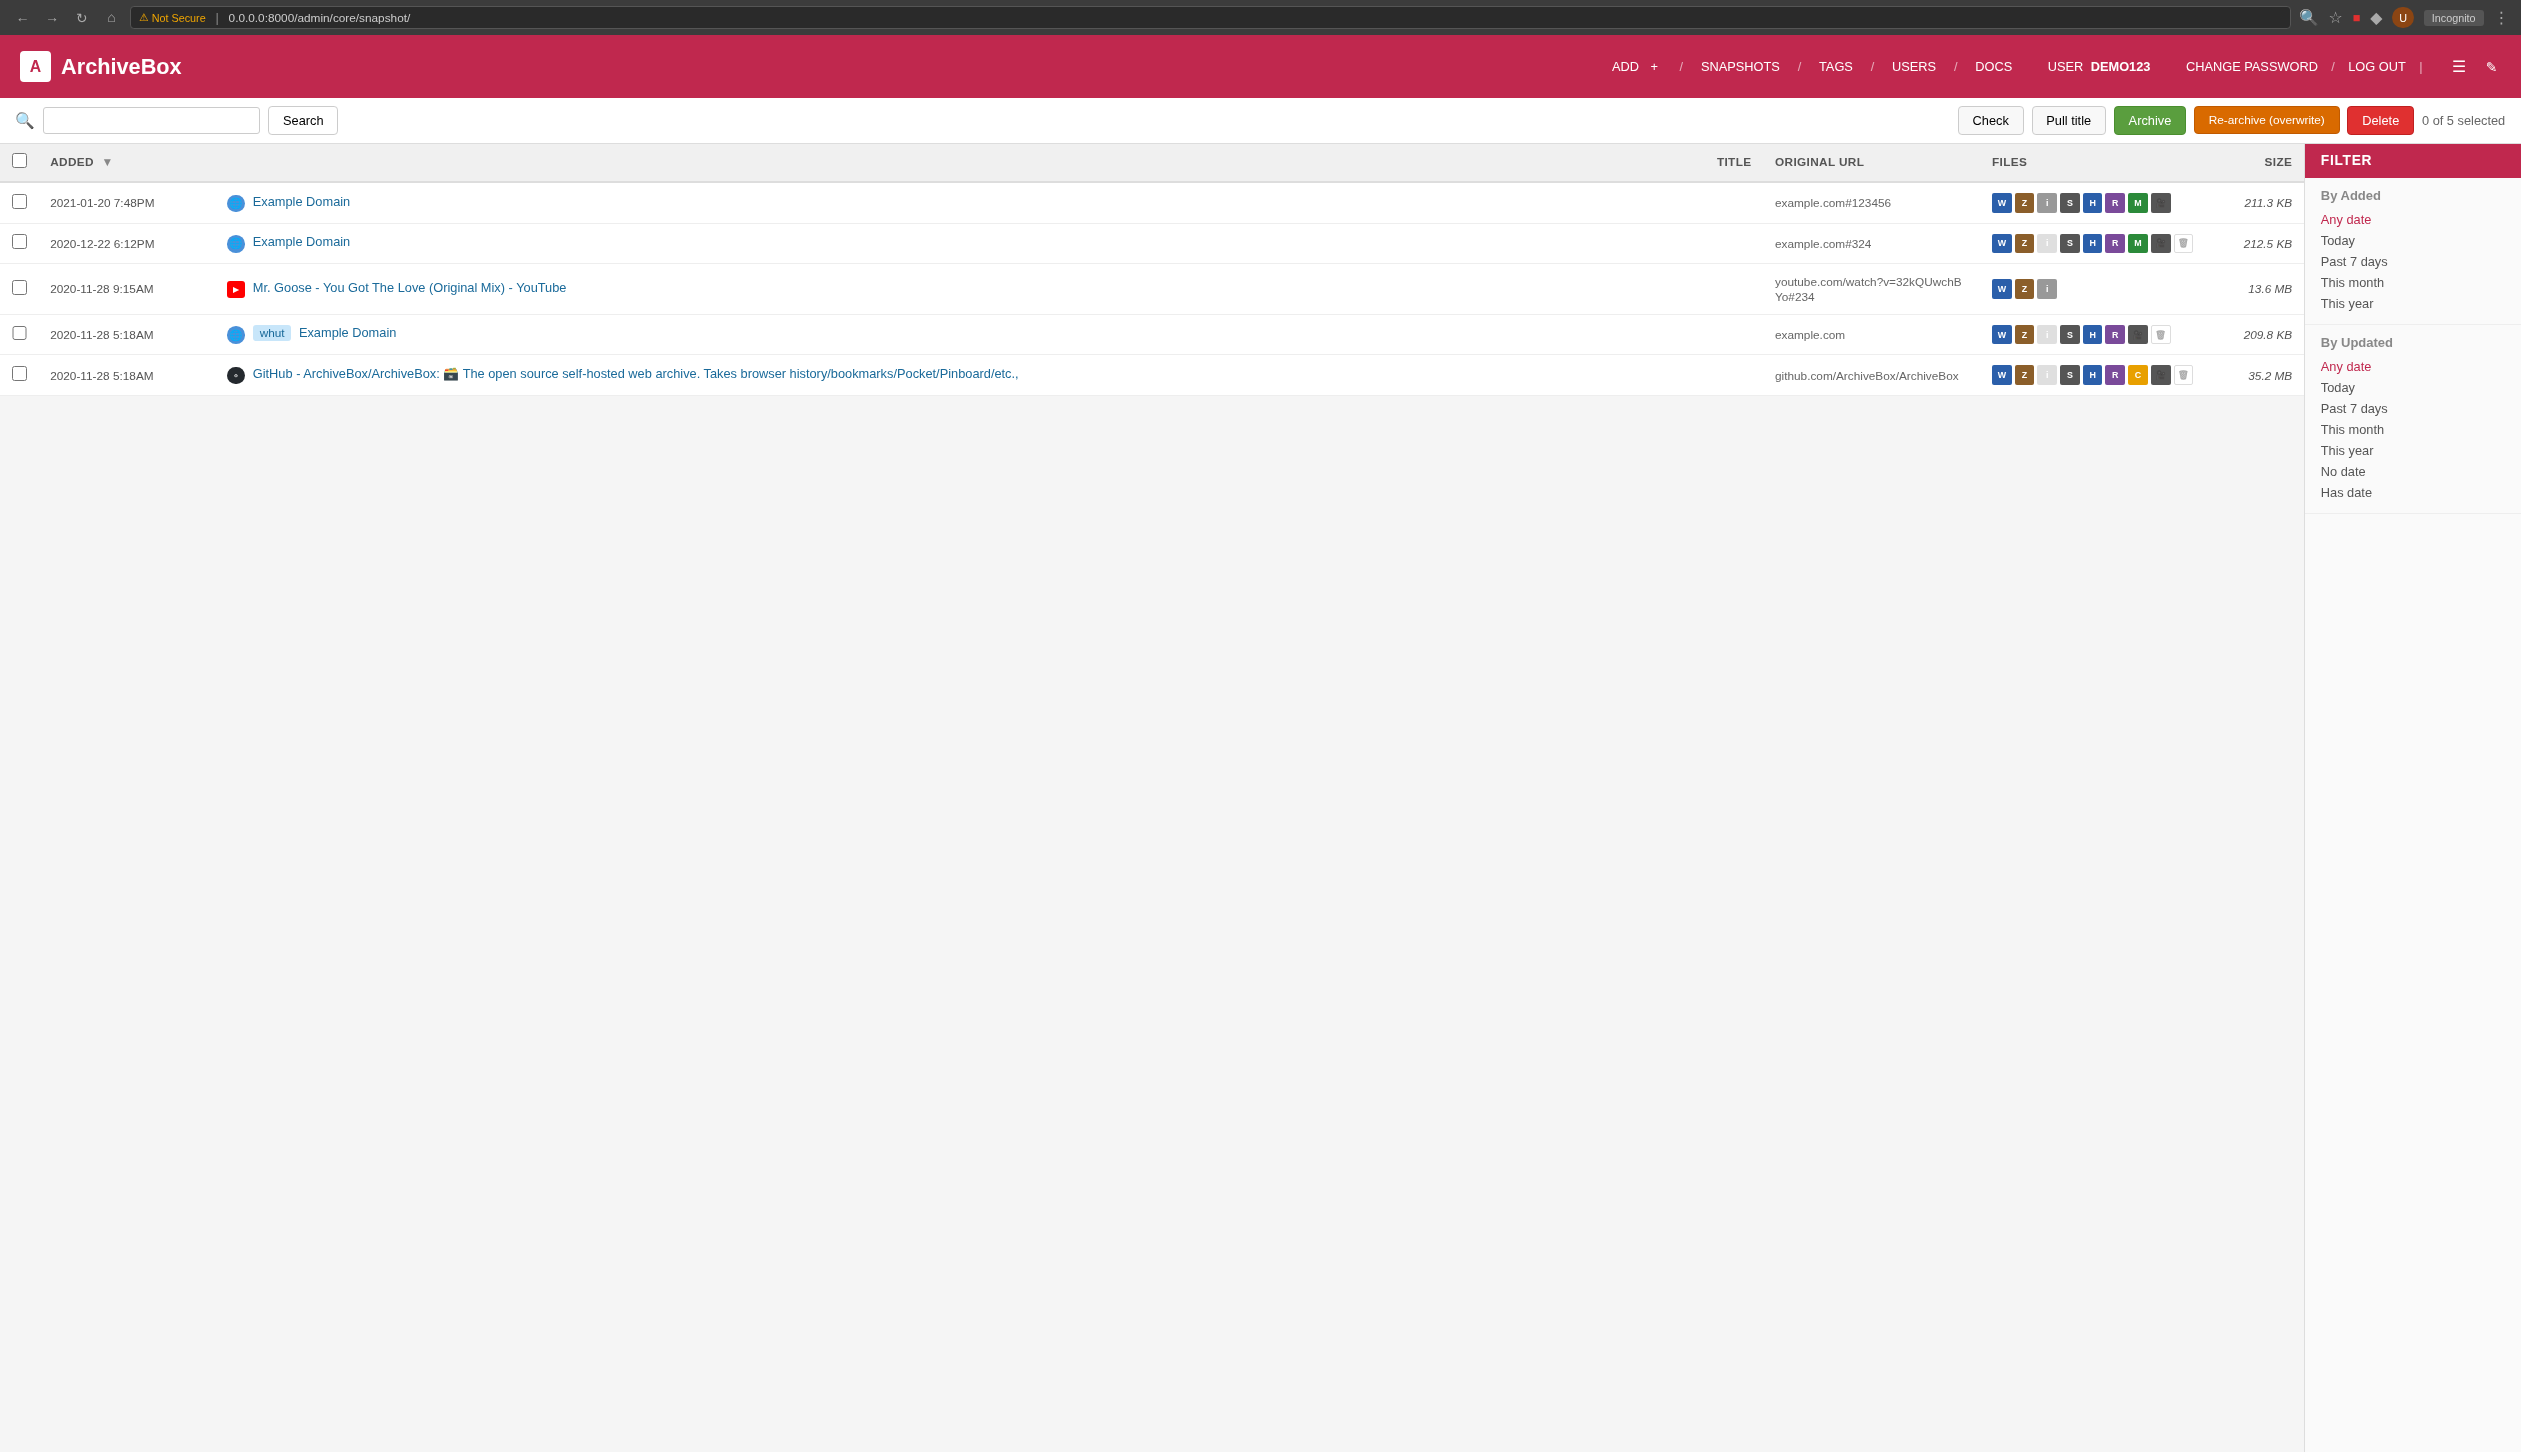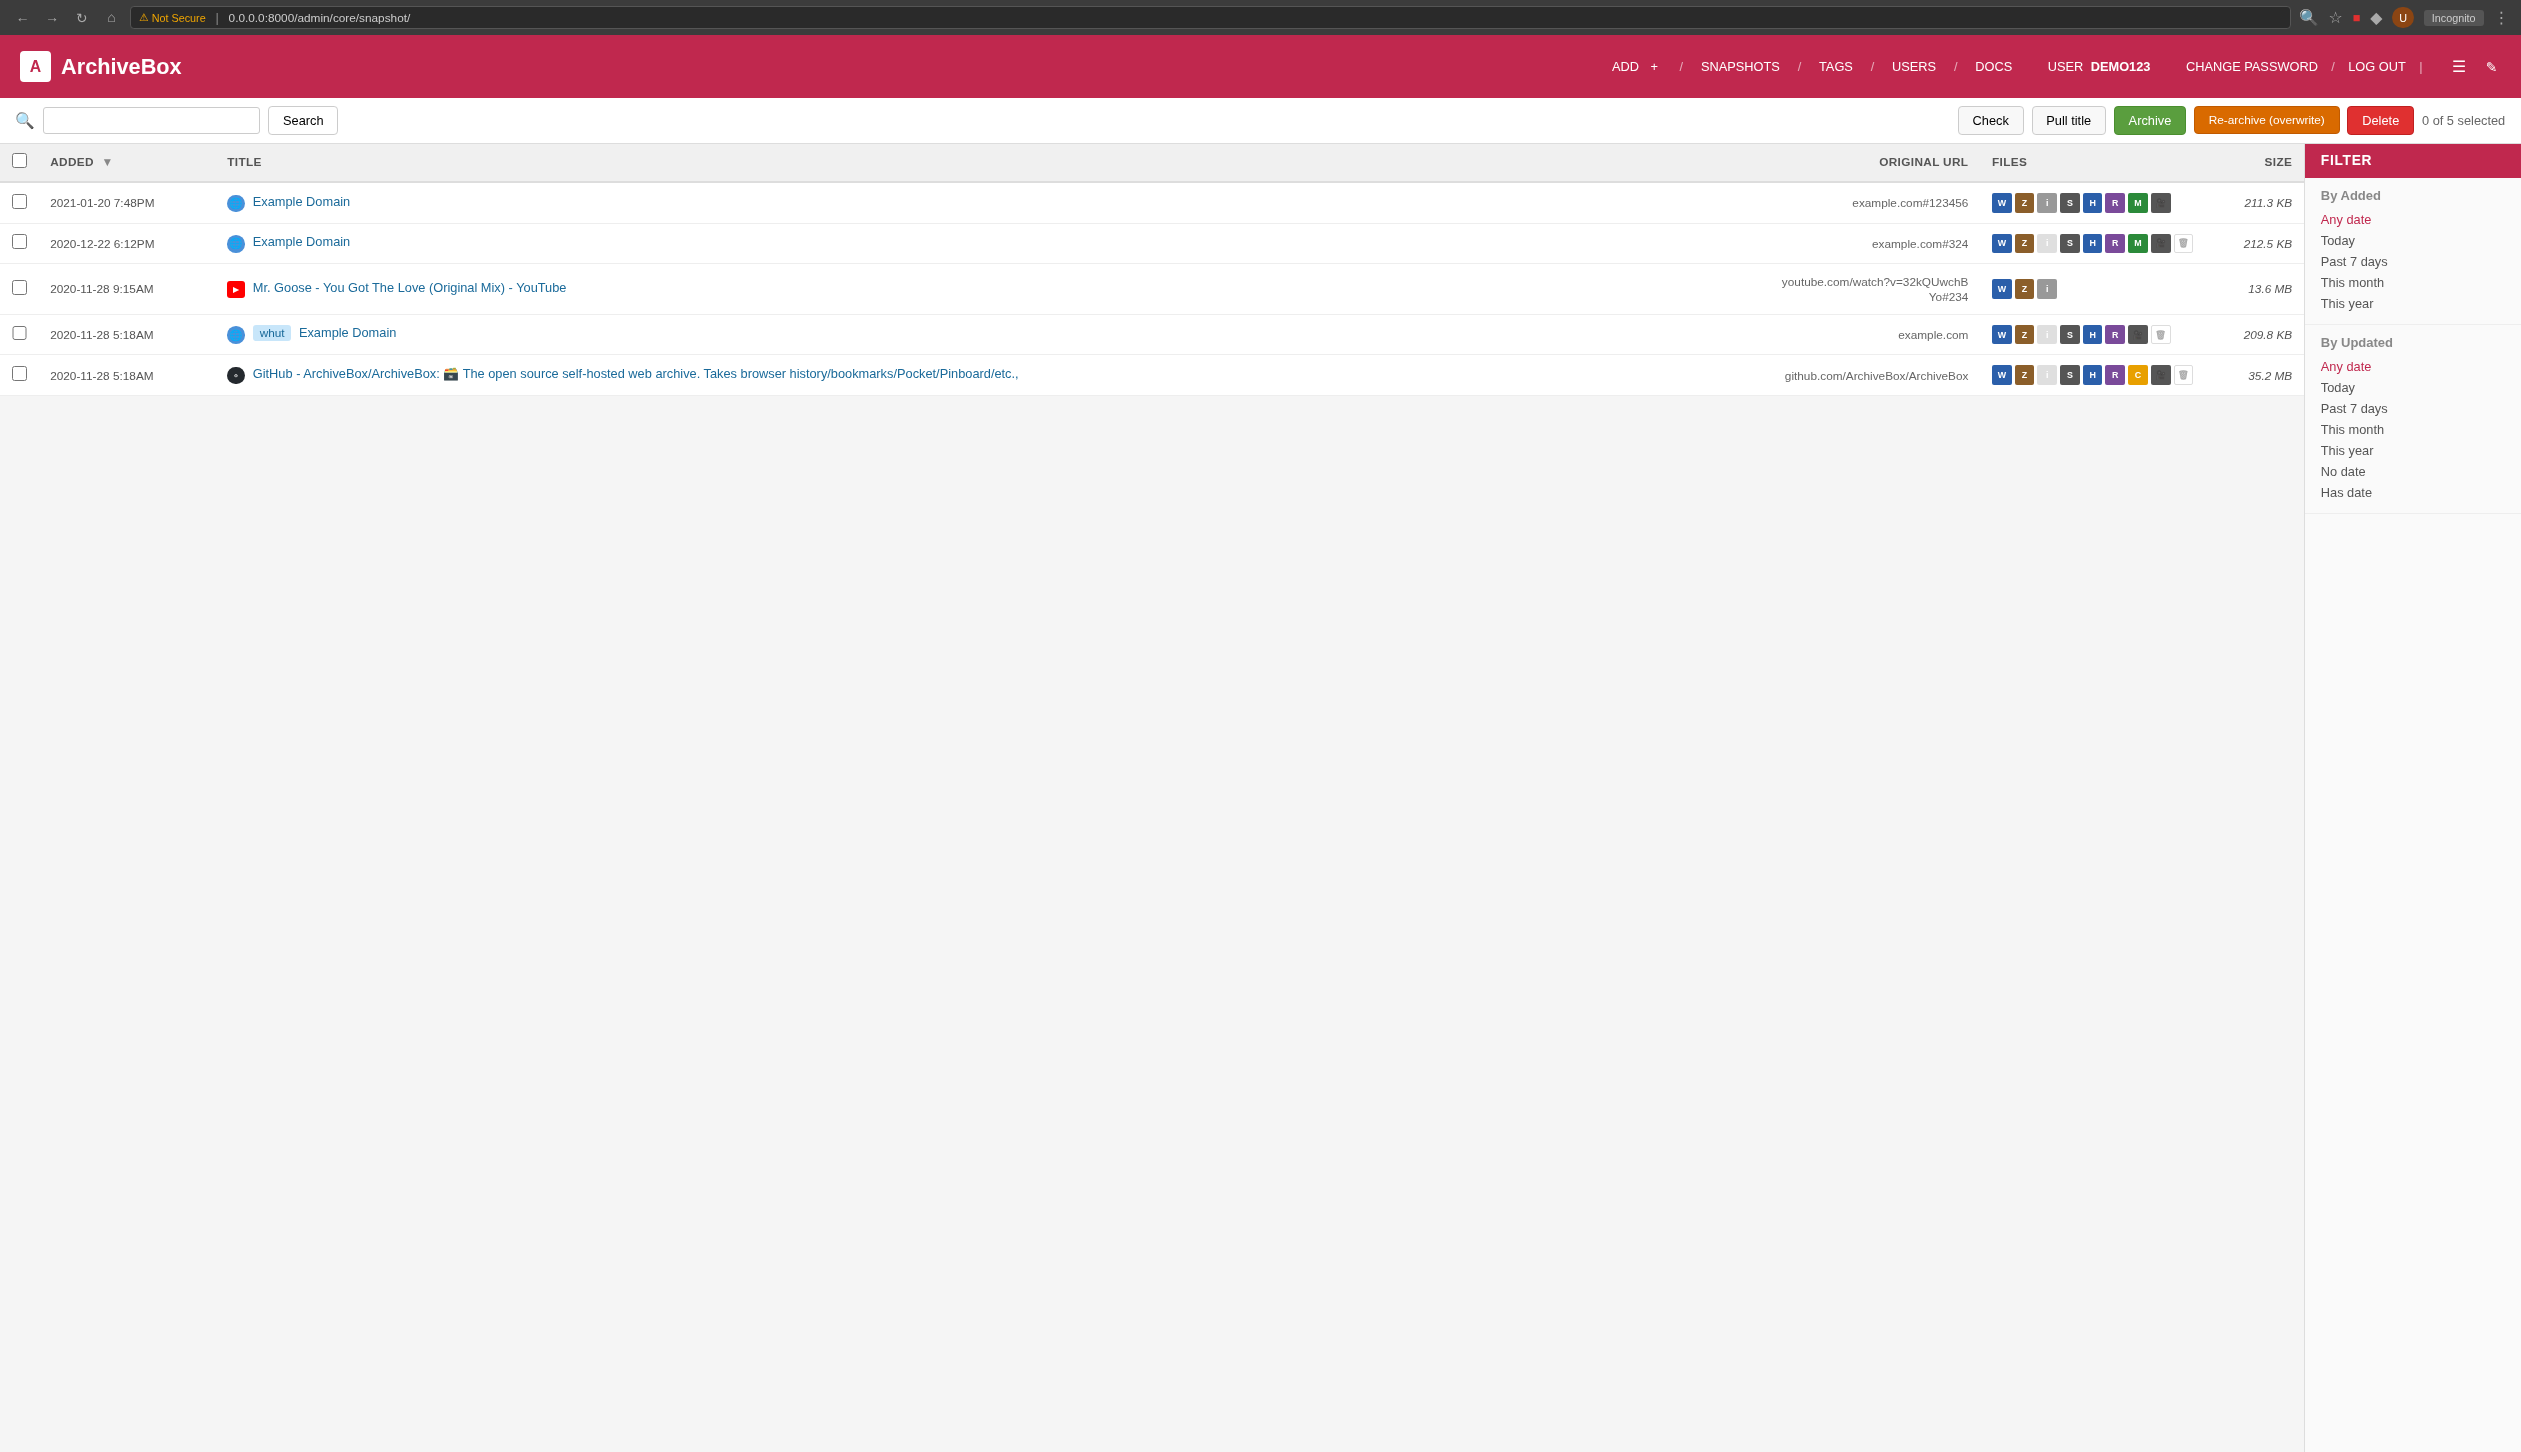--- a/index.html
+++ b/index.html
@@ -190,7 +190,7 @@
     }
     .col-check { width: 35px; }
     .col-added { width: 177px; }
-    .col-title { min-width: 276px; }
+    .col-title { min-width: 276px; text-align: right; }
     .col-url { width: 217px; text-align: right; }
     .col-files { width: 197px; }
     .col-size { width: 99px; text-align: right; }

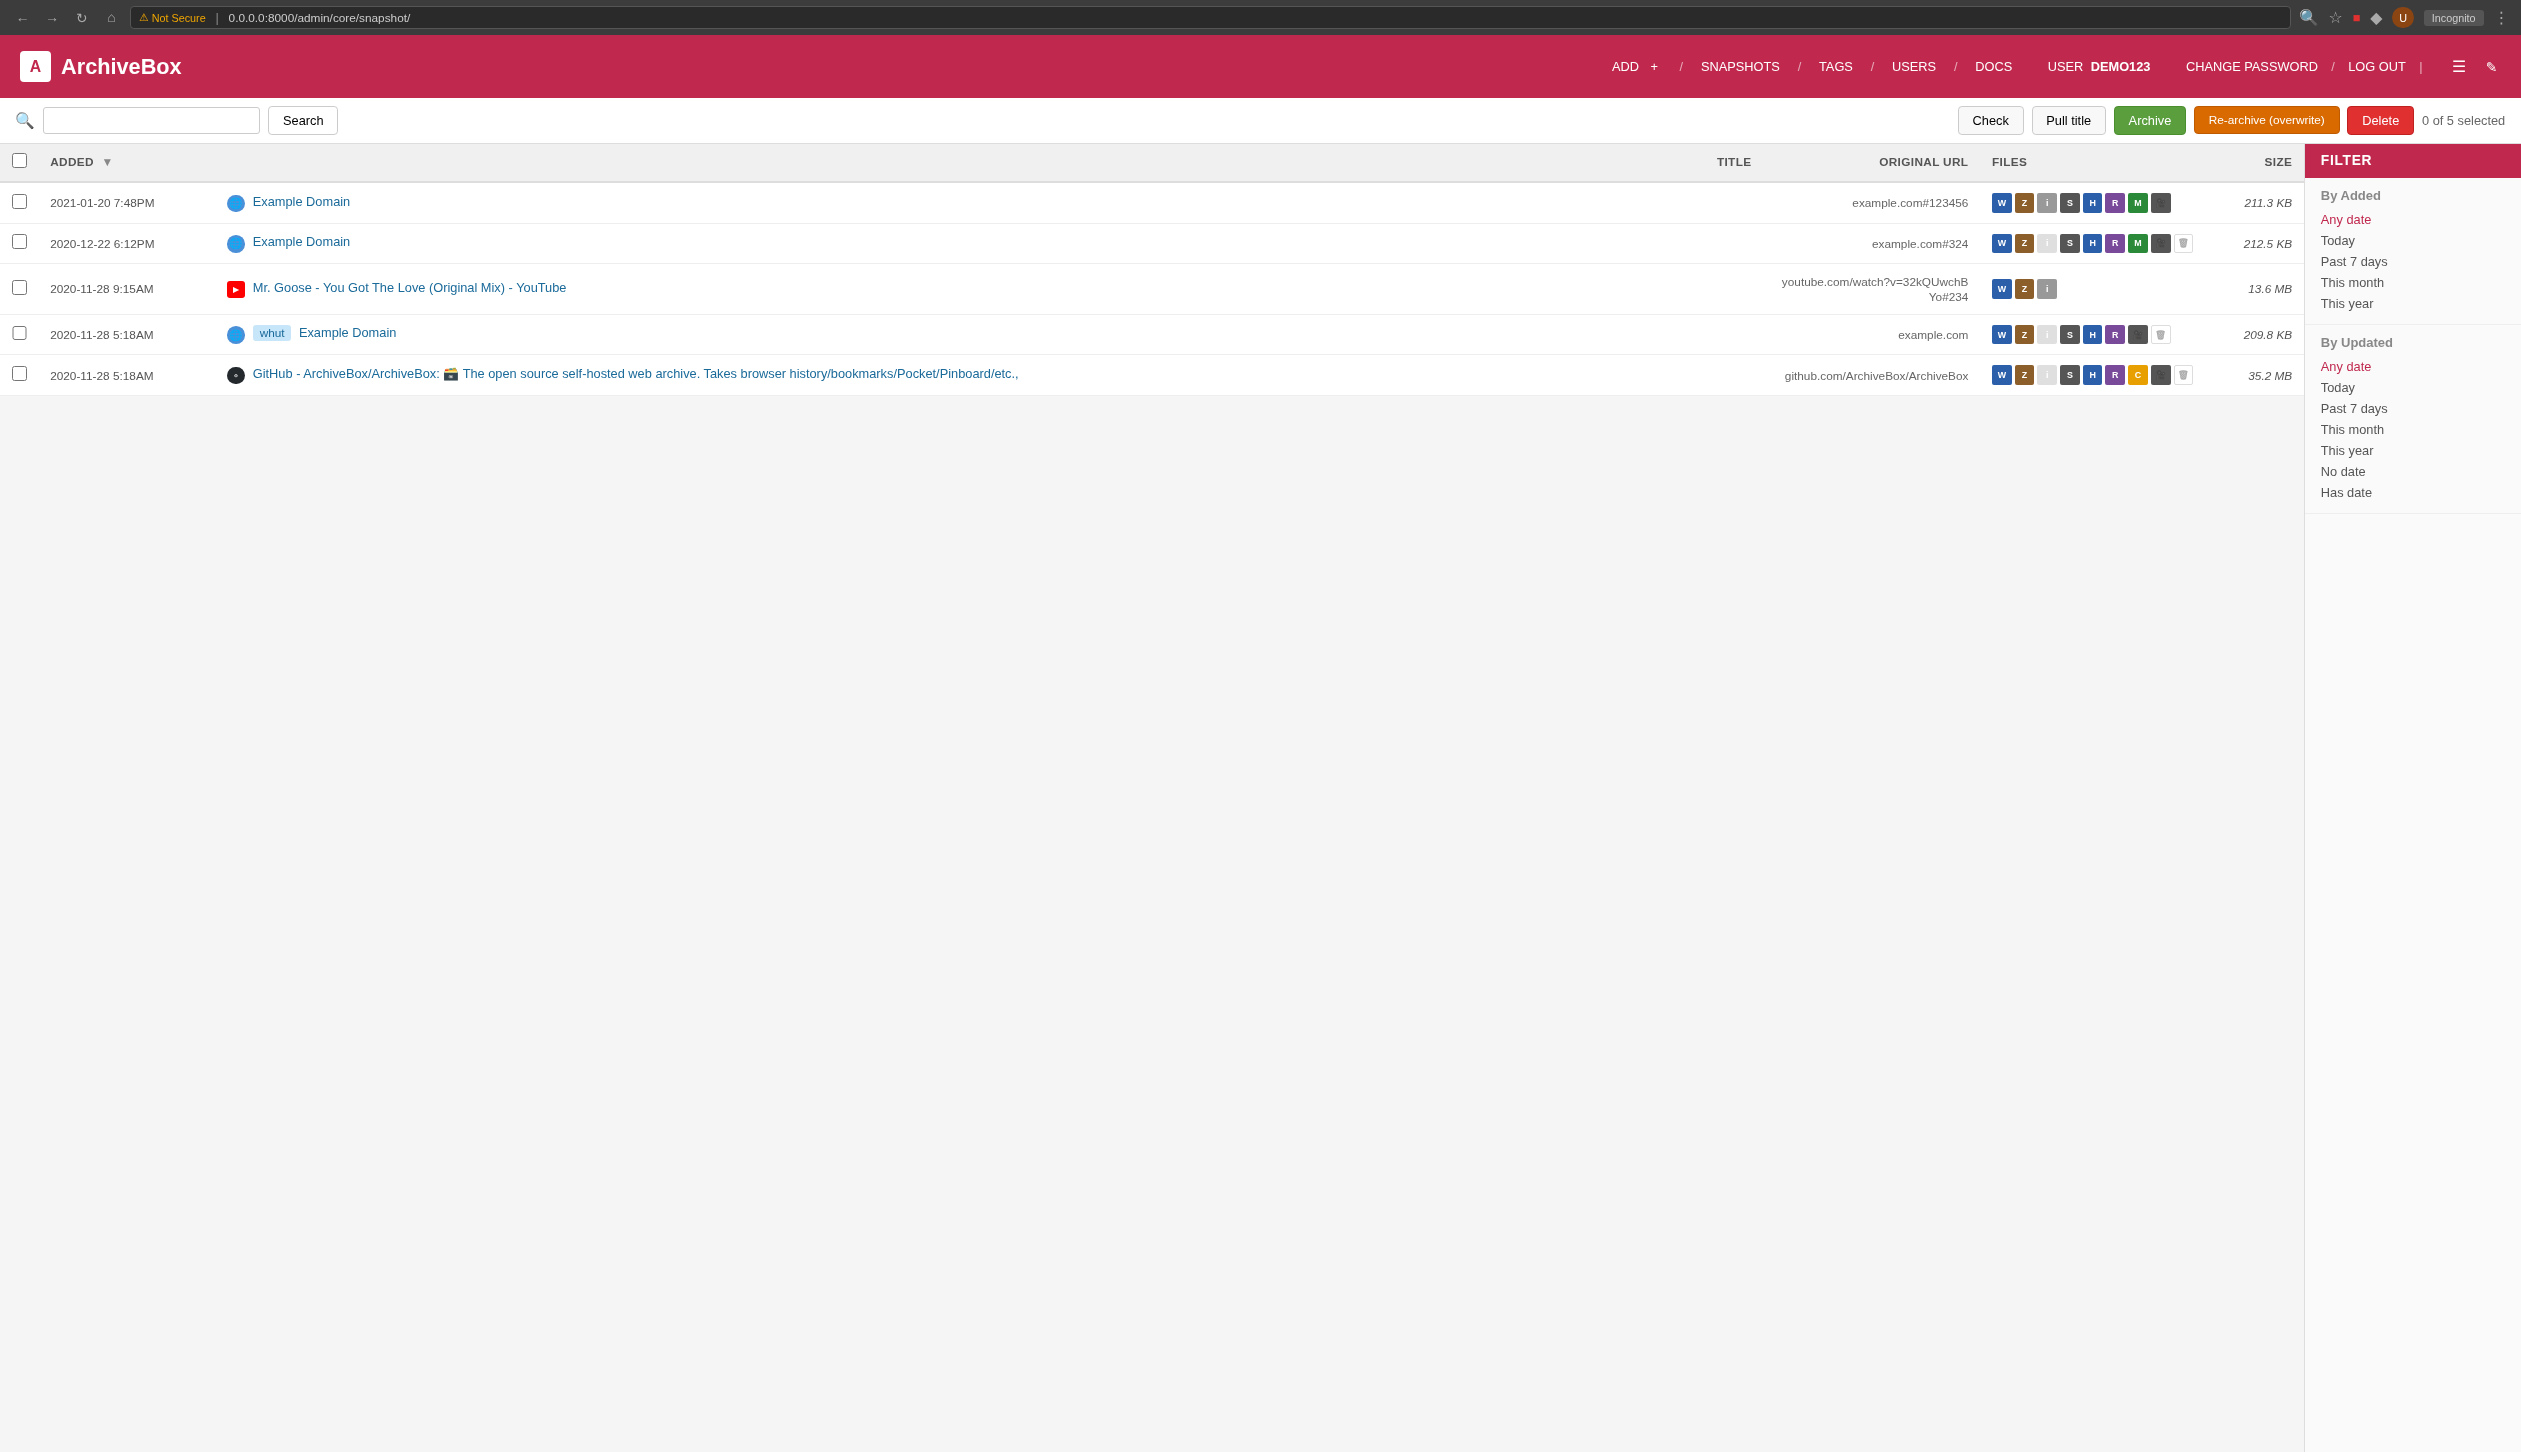--- a/index.html
+++ b/index.html
@@ -191,7 +191,7 @@
     .col-check { width: 35px; }
     .col-added { width: 177px; }
     .col-title { min-width: 276px; text-align: right; }
-    .col-url { width: 217px; text-align: right; }
+    .col-url { width: 217px; }
     .col-files { width: 197px; }
     .col-size { width: 99px; text-align: right; }
 

